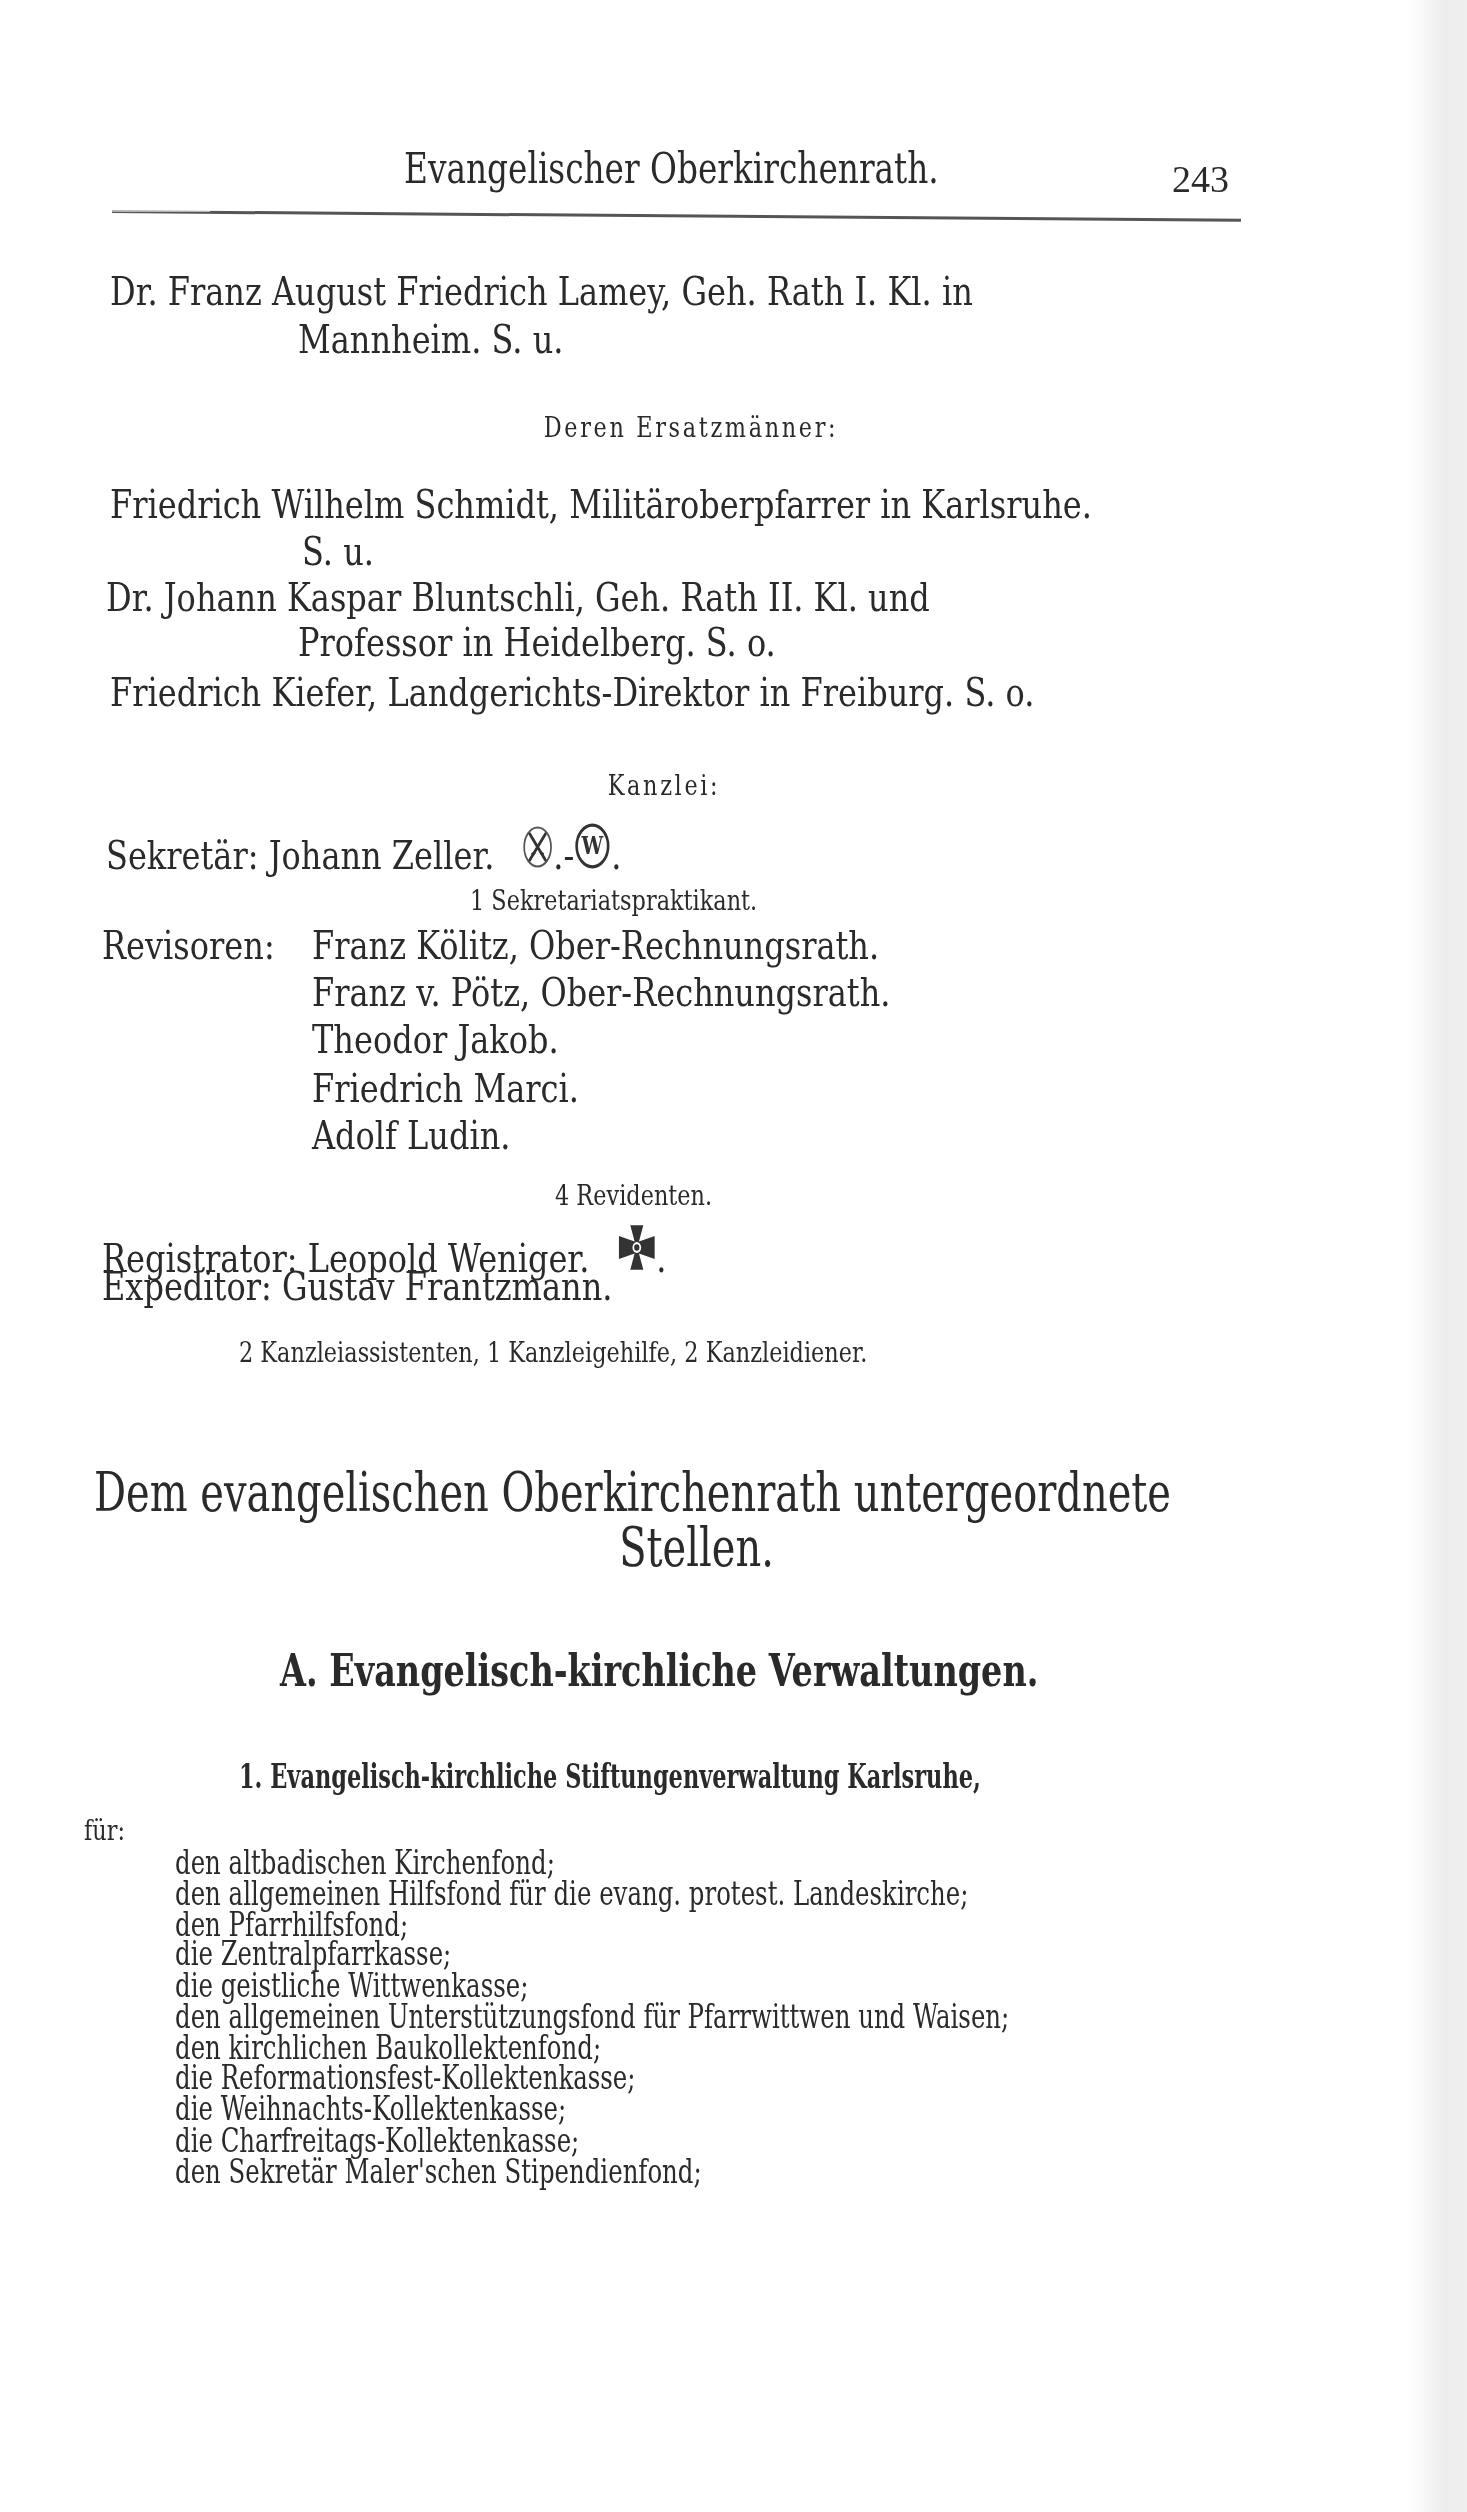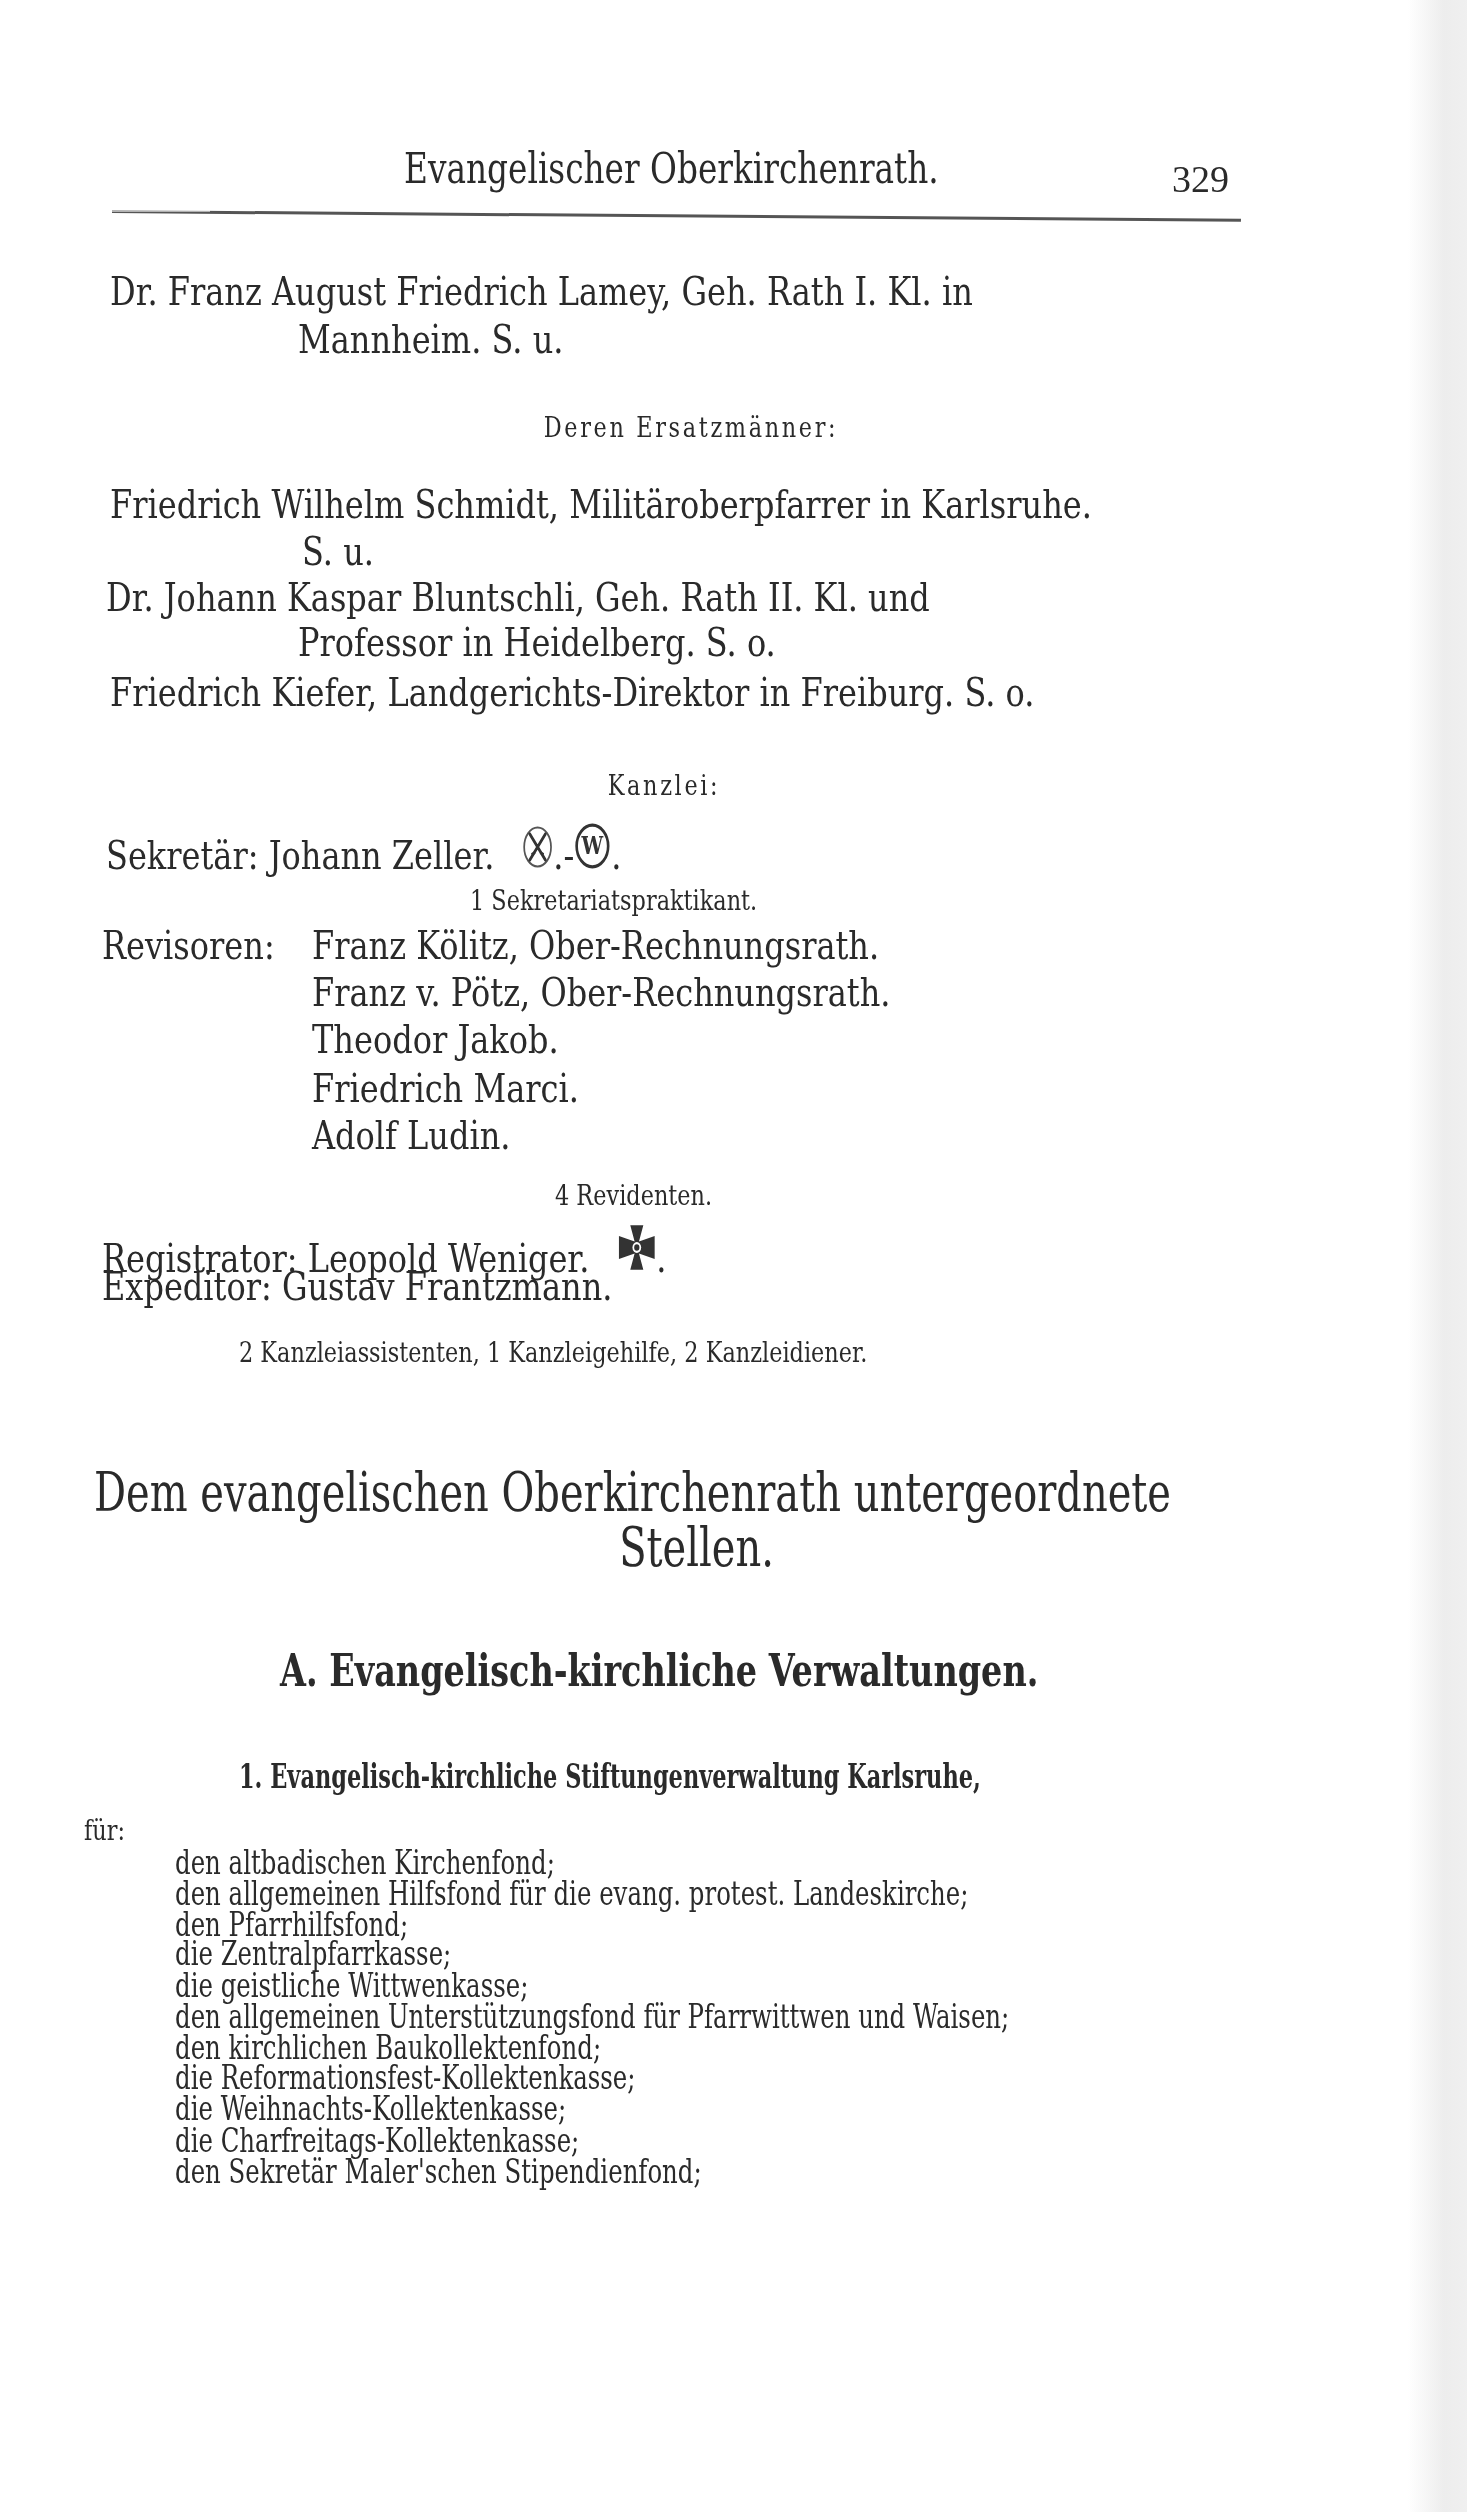--- a/index.html
+++ b/index.html
@@ -46,7 +46,7 @@
 <div class="page-edge"></div>
 
 <div class="ln fr header-title" style="left:404px; top:148px;">Evangelischer Oberkirchenrath.</div>
-<div class="ln page-number" style="left:1172px; top:160px;">329</div>
+<div class="ln page-number" style="left:1172px; top:160px;">243</div>
 <div class="rule"></div>
 <div class="rule-faded"></div>
 

